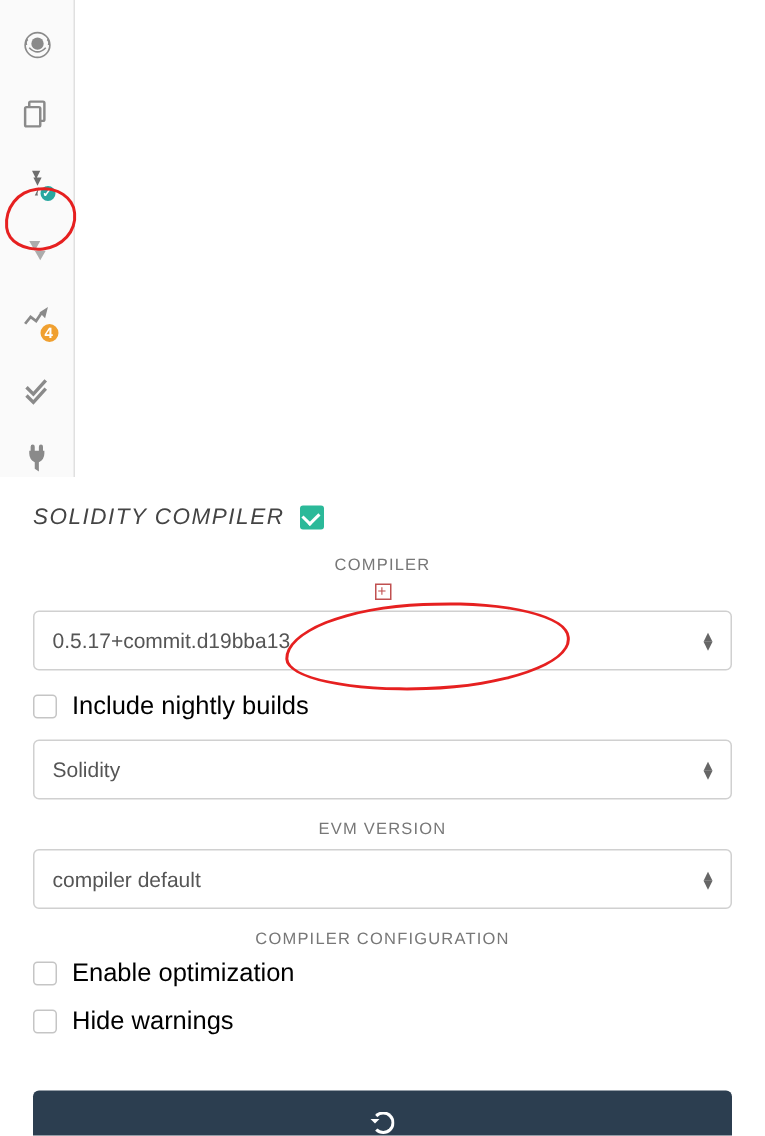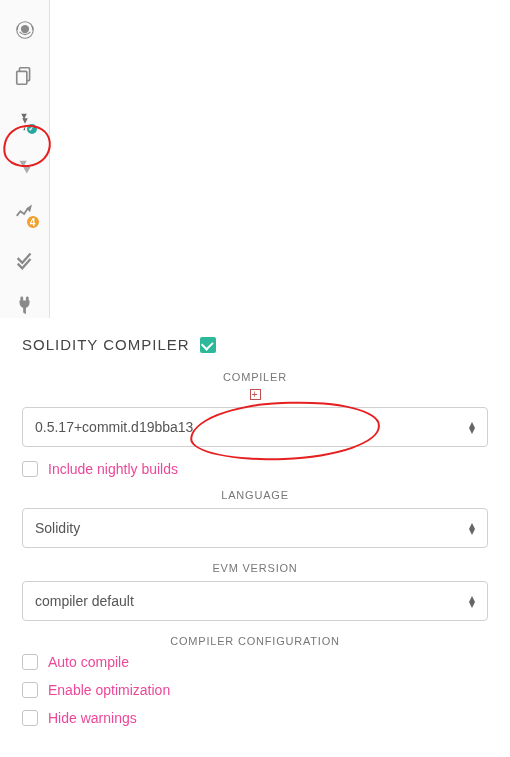--- a/index.html
+++ b/index.html
@@ -13,7 +13,7 @@
   .badge-num { position: absolute; right: -4px; bottom: -4px; min-width: 16px; height: 16px; border-radius: 50%; background: #f0a030; color: #fff; font-size: 10px; font-weight: bold; display: flex; align-items: center; justify-content: center; border: 2px solid #fafafa; }
   .main { flex: 1; padding: 18px 22px 10px 22px; overflow-y: auto; }
   .title-row { display: flex; align-items: center; gap: 10px; margin-bottom: 18px; }
-  .title { font-size: 15px; letter-spacing: 1px; color: #444; font-weight: 400; }
+  .title { font-size: 15px; letter-spacing: 1px; color: #444; font-weight: 400; font-style: italic; }
   .title-badge { width: 16px; height: 16px; background: #2bb999; border-radius: 2px; display: inline-flex; align-items: center; justify-content: center; }
   .title-badge::after { content: ""; width: 8px; height: 6px; border: 2px solid #fff; border-top: none; border-right: none; transform: rotate(-45deg) translateY(-1px); }
   .label { font-size: 11px; letter-spacing: 0.8px; color: #777; margin-bottom: 7px; display: flex; align-items: center; gap: 6px; font-weight: 400; flex-direction: column;}

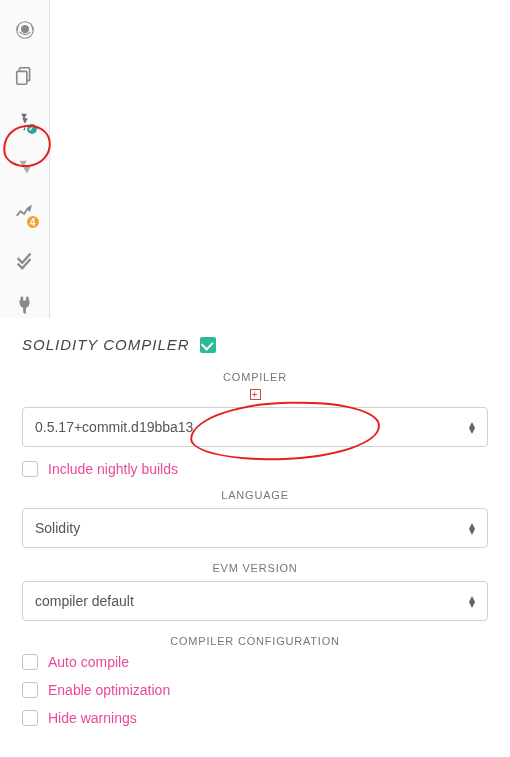--- a/index.html
+++ b/index.html
@@ -22,7 +22,7 @@
   .select-arrow { font-size: 12px; color: #666; display:flex; flex-direction:column; line-height:6px;}
   .checkbox-row { display: flex; align-items: center; gap: 10px; margin-bottom: 12px; }
   .checkbox { width: 16px; height: 16px; border: 1px solid #c5c5c5; border-radius: 3px; background: #fff; flex-shrink: 0; }
-  .check-label { font-size: 14px; color: #ec4899; }
+  .check-label { font-size: 17px; color: #000000; }
   .btn { width: 100%; height: 42px; border: none; border-radius: 4px; display: flex; align-items: center; justify-content: center; gap: 10px; font-size: 14px; color: #fff; margin-bottom: 10px; }
   .btn-dark { background: #2c3e50; }
   .refresh-ico { width:15px; height:15px; border:2px solid #fff; border-radius:50%; border-left-color:transparent; position:relative;}

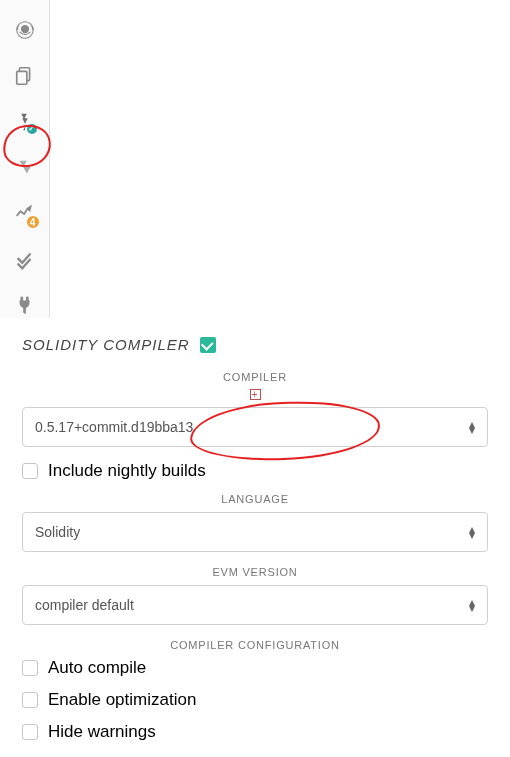--- a/index.html
+++ b/index.html
@@ -102,7 +102,6 @@
     <span class="check-label">Include nightly builds</span>
   </div>
 
-  <div class="label">LANGUAGE</div>
   <div class="select">
     <span>Solidity</span>
     <span class="select-arrow">▴<br>▾</span>

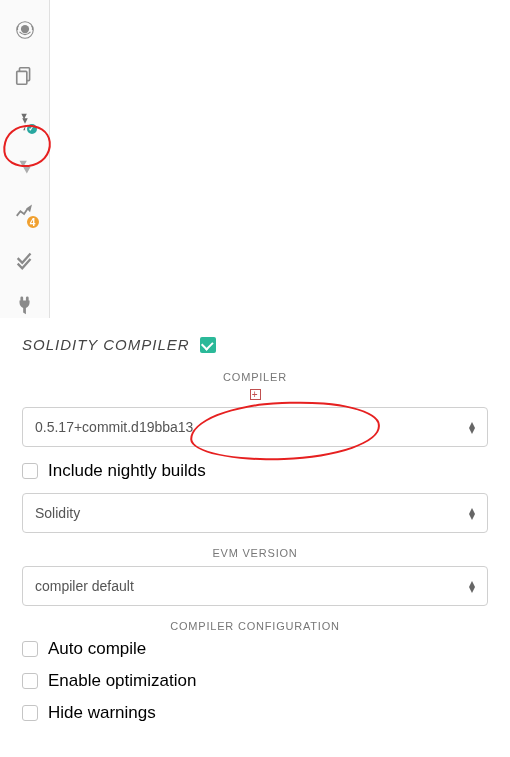--- a/index.html
+++ b/index.html
@@ -116,10 +116,6 @@
   <div class="label" style="margin-top:0;">COMPILER CONFIGURATION</div>
   <div class="checkbox-row">
     <span class="checkbox"></span>
-    <span class="check-label">Auto compile</span>
-  </div>
-  <div class="checkbox-row">
-    <span class="checkbox"></span>
     <span class="check-label">Enable optimization</span>
   </div>
   <div class="checkbox-row" style="margin-bottom:36px;">

